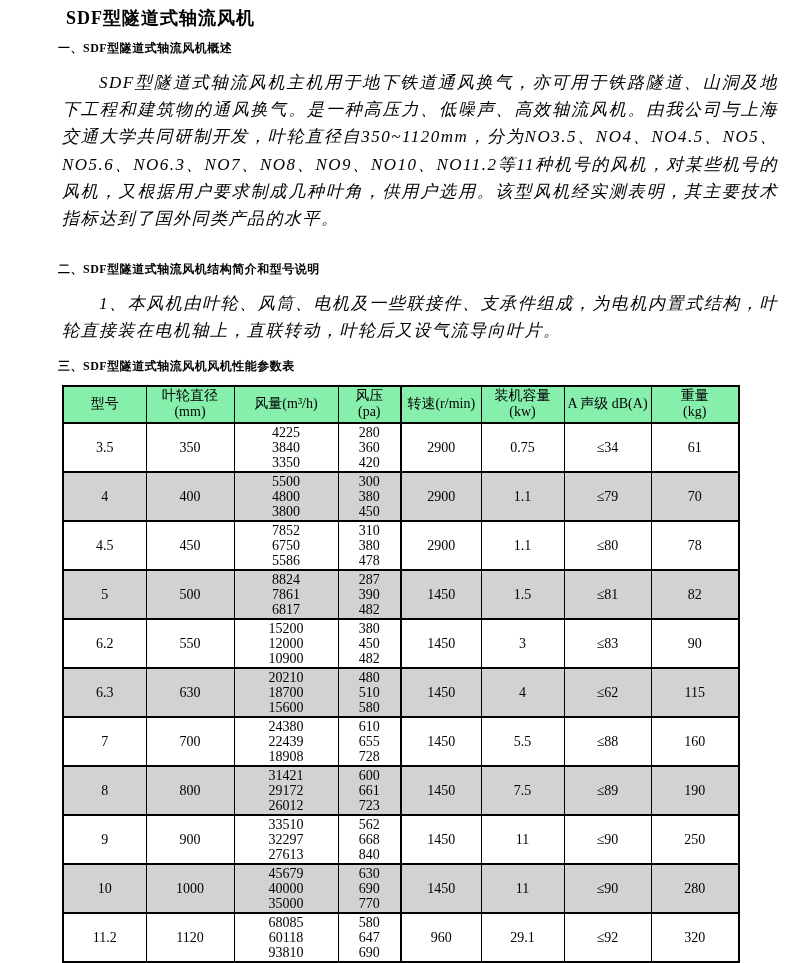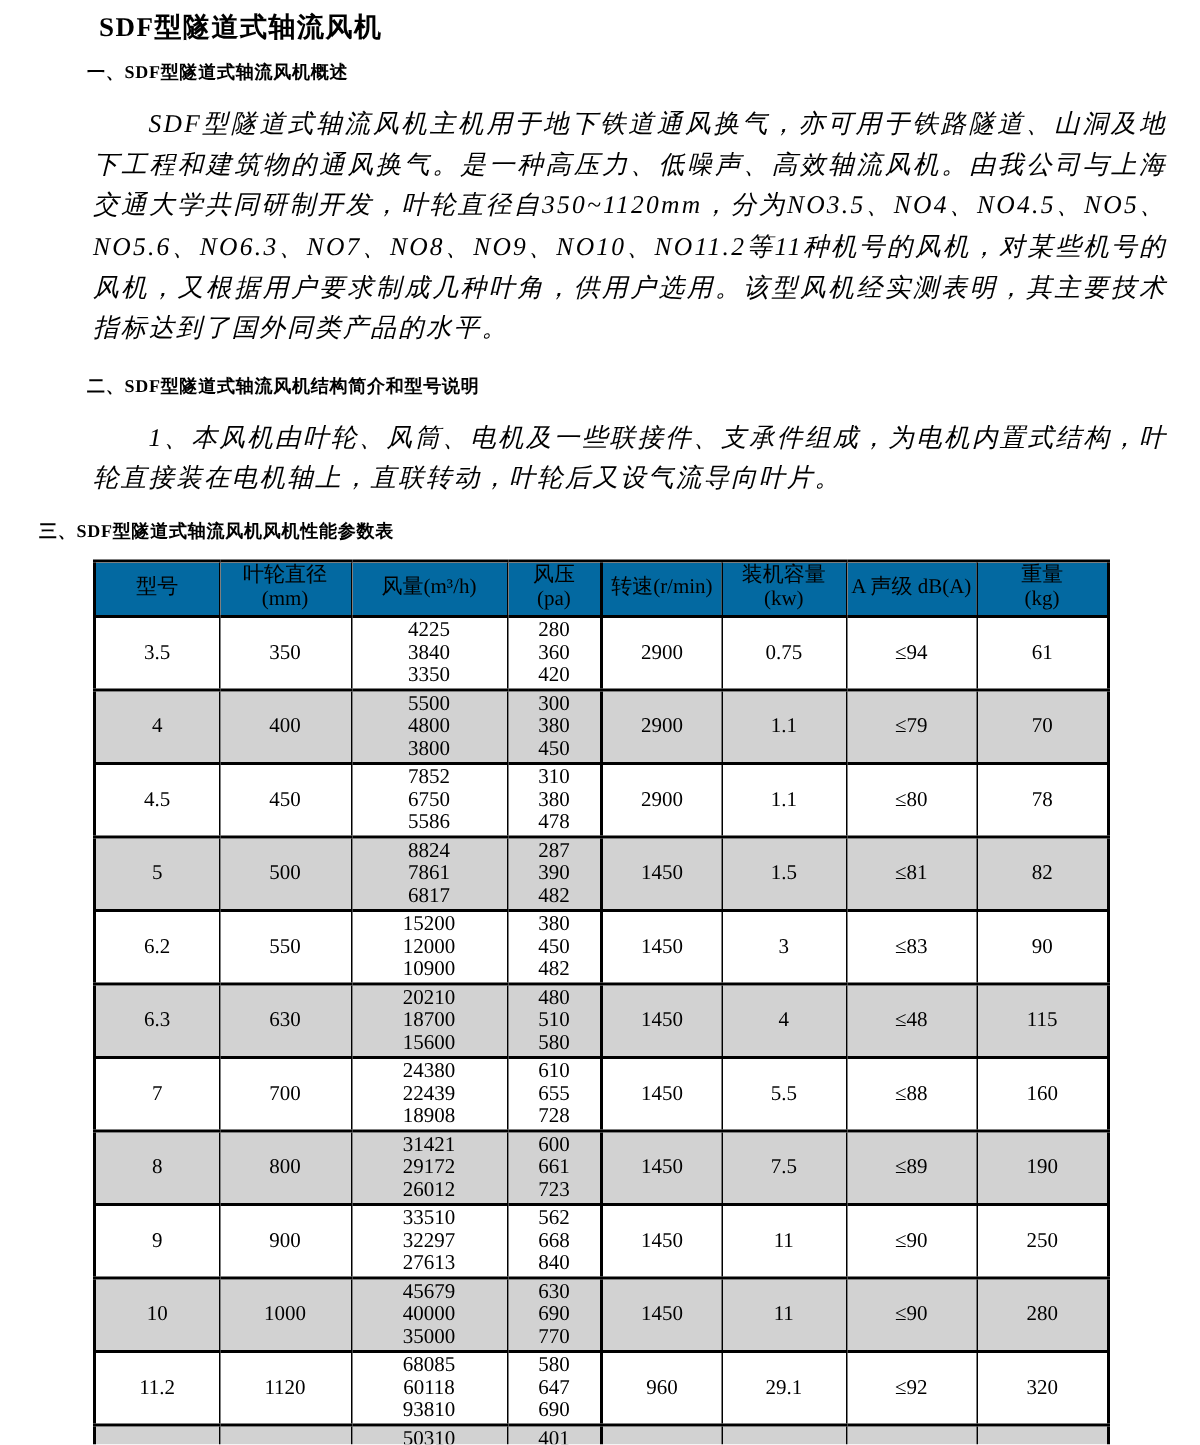--- a/index.html
+++ b/index.html
@@ -30,7 +30,7 @@
     line-height: 26px;
   }
   .h1 { margin: 5px 0 0 58px; }
-  .h2 { margin: 12px 0 0 58px; }
+  .h2 { margin: 24px 0 0 58px; }
   .h3 { margin: 8px 0 0 26px; }
   .para {
     margin: 8px 22px 0 62px;

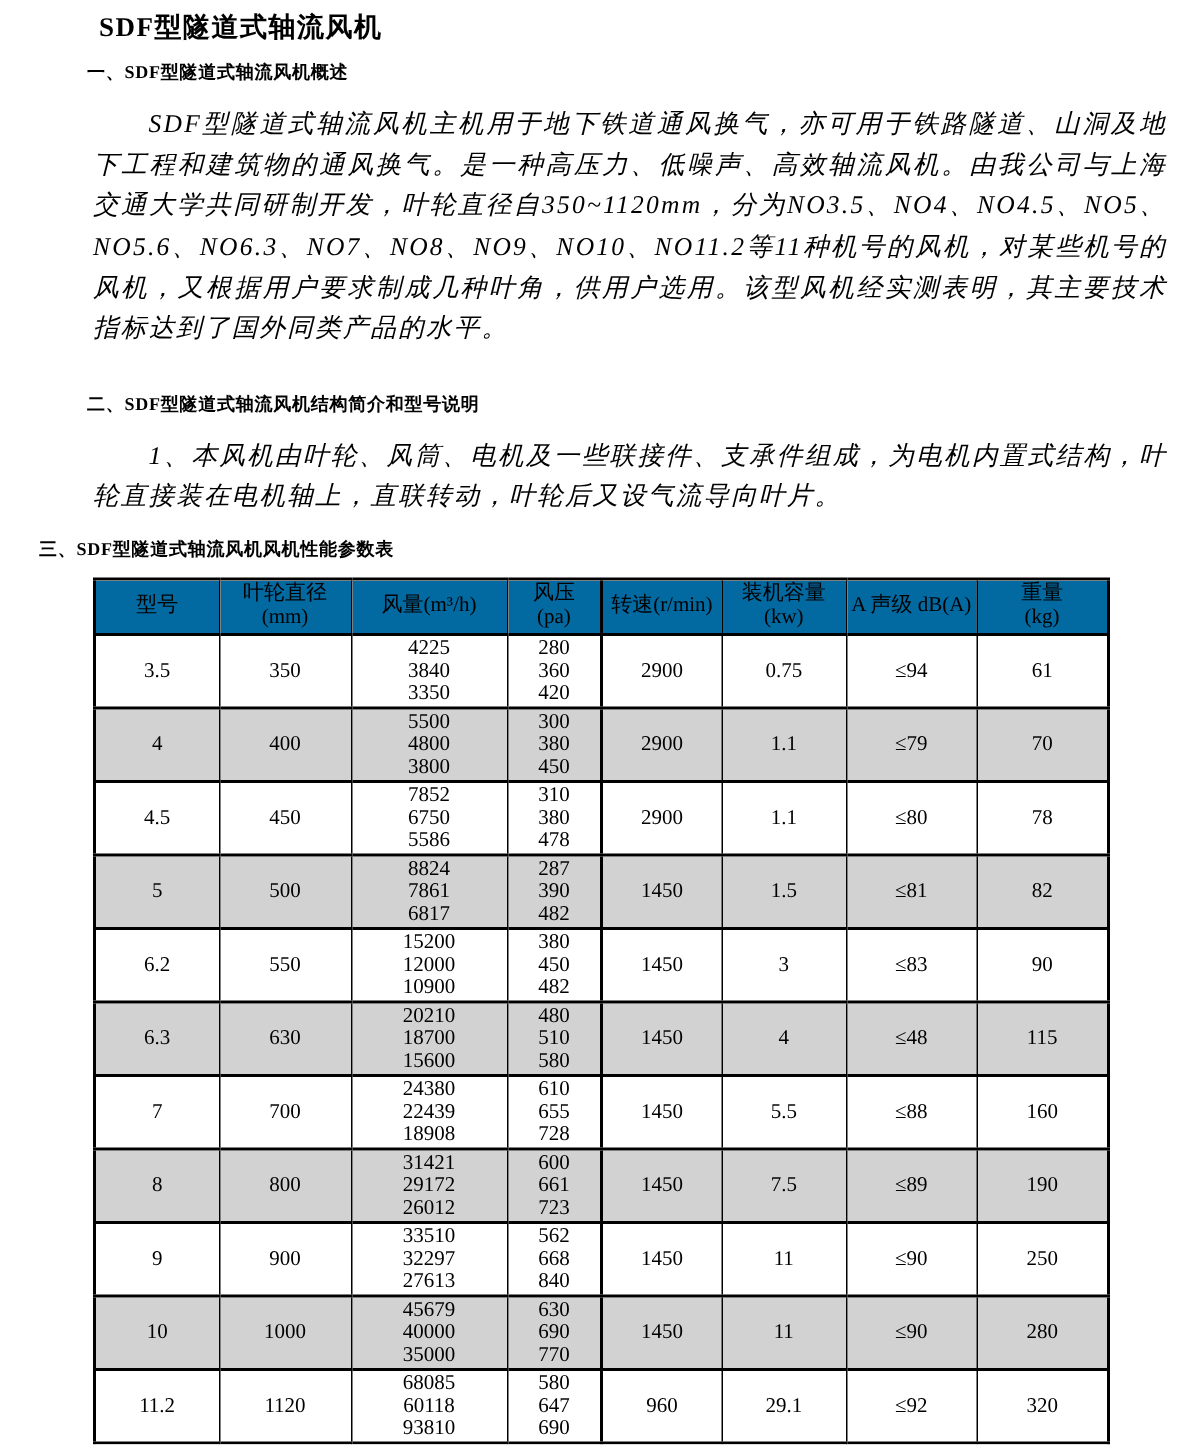--- a/index.html
+++ b/index.html
@@ -31,7 +31,7 @@
   }
   .h1 { margin: 5px 0 0 58px; }
   .h2 { margin: 24px 0 0 58px; }
-  .h3 { margin: 8px 0 0 26px; }
+  .h3 { margin: 8px 0 0 58px; }
   .para {
     margin: 8px 22px 0 62px;
     font-size: 17px;

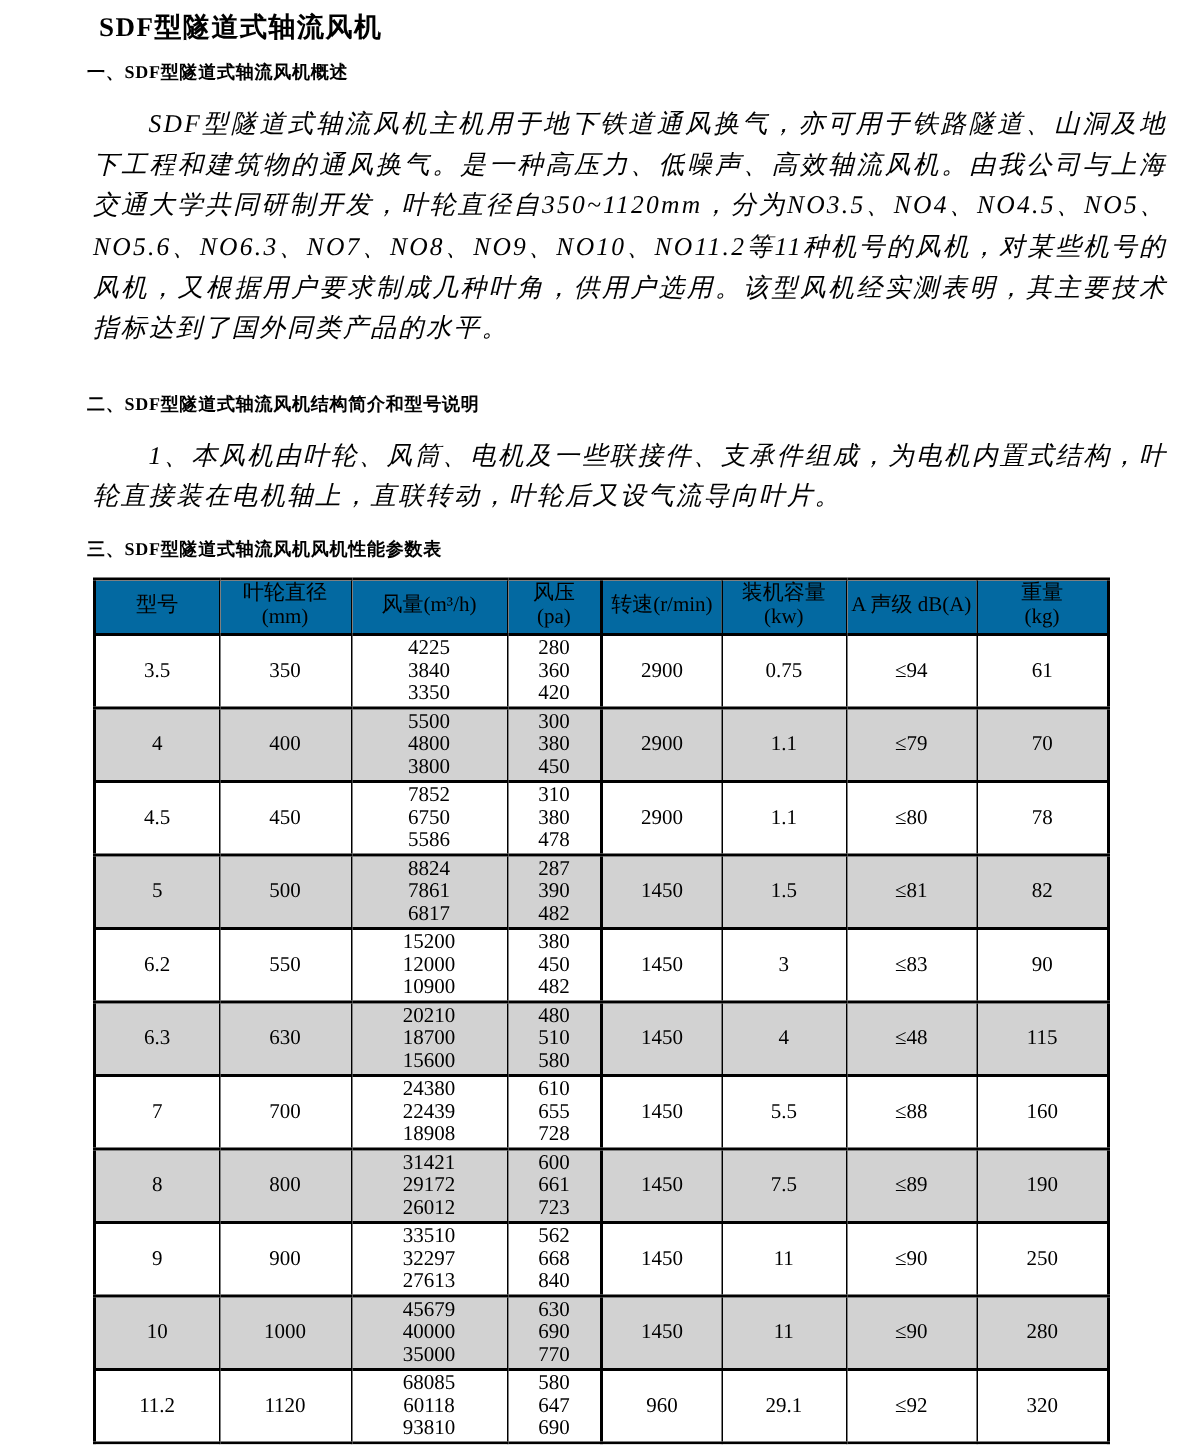--- a/index.html
+++ b/index.html
@@ -69,7 +69,7 @@
     font-weight: normal;
     line-height: 16px;
   }
-  table.perf thead tr { background: #0369a1; }
+  table.perf thead tr { background: #86efac; }
   table.perf tbody tr:nth-child(even) { background: #d2d2d2; }
   col.c1 { width: 83px; }
   col.c2 { width: 88px; }

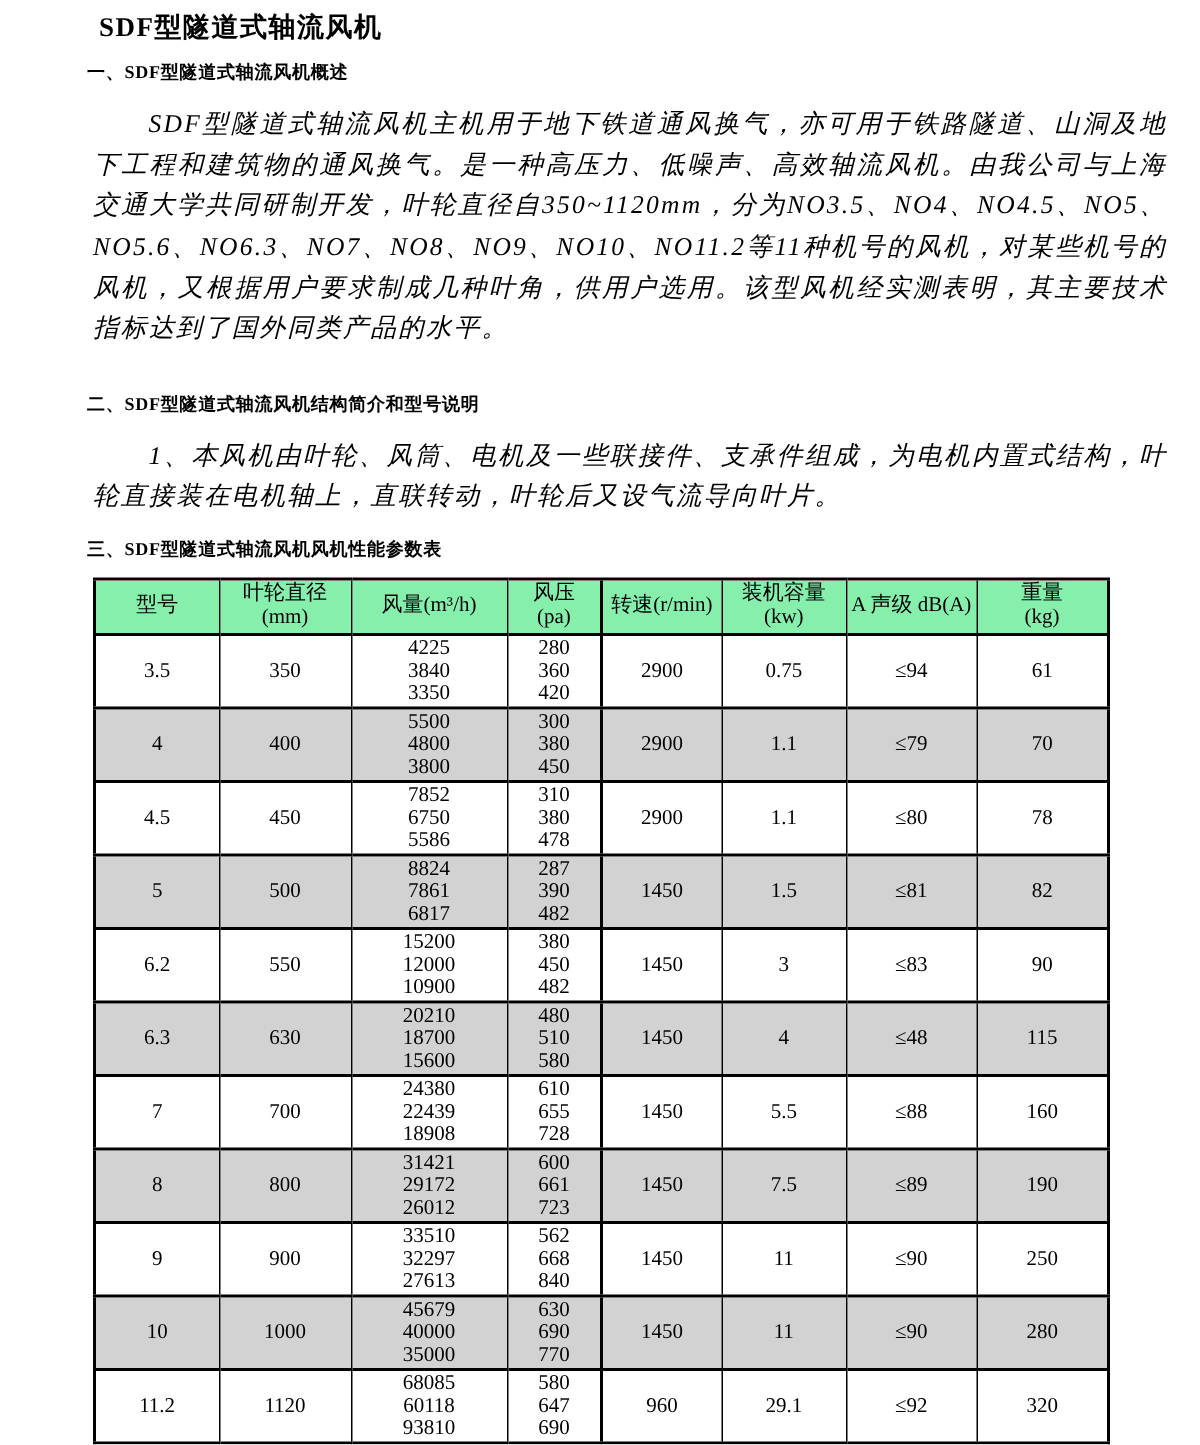--- a/index.html
+++ b/index.html
@@ -136,7 +136,7 @@
 420</td>
           <td>2900</td>
           <td>0.75</td>
-          <td>≤94</td>
+          <td>≤34</td>
           <td>61</td>
         </tr>
         <tr>

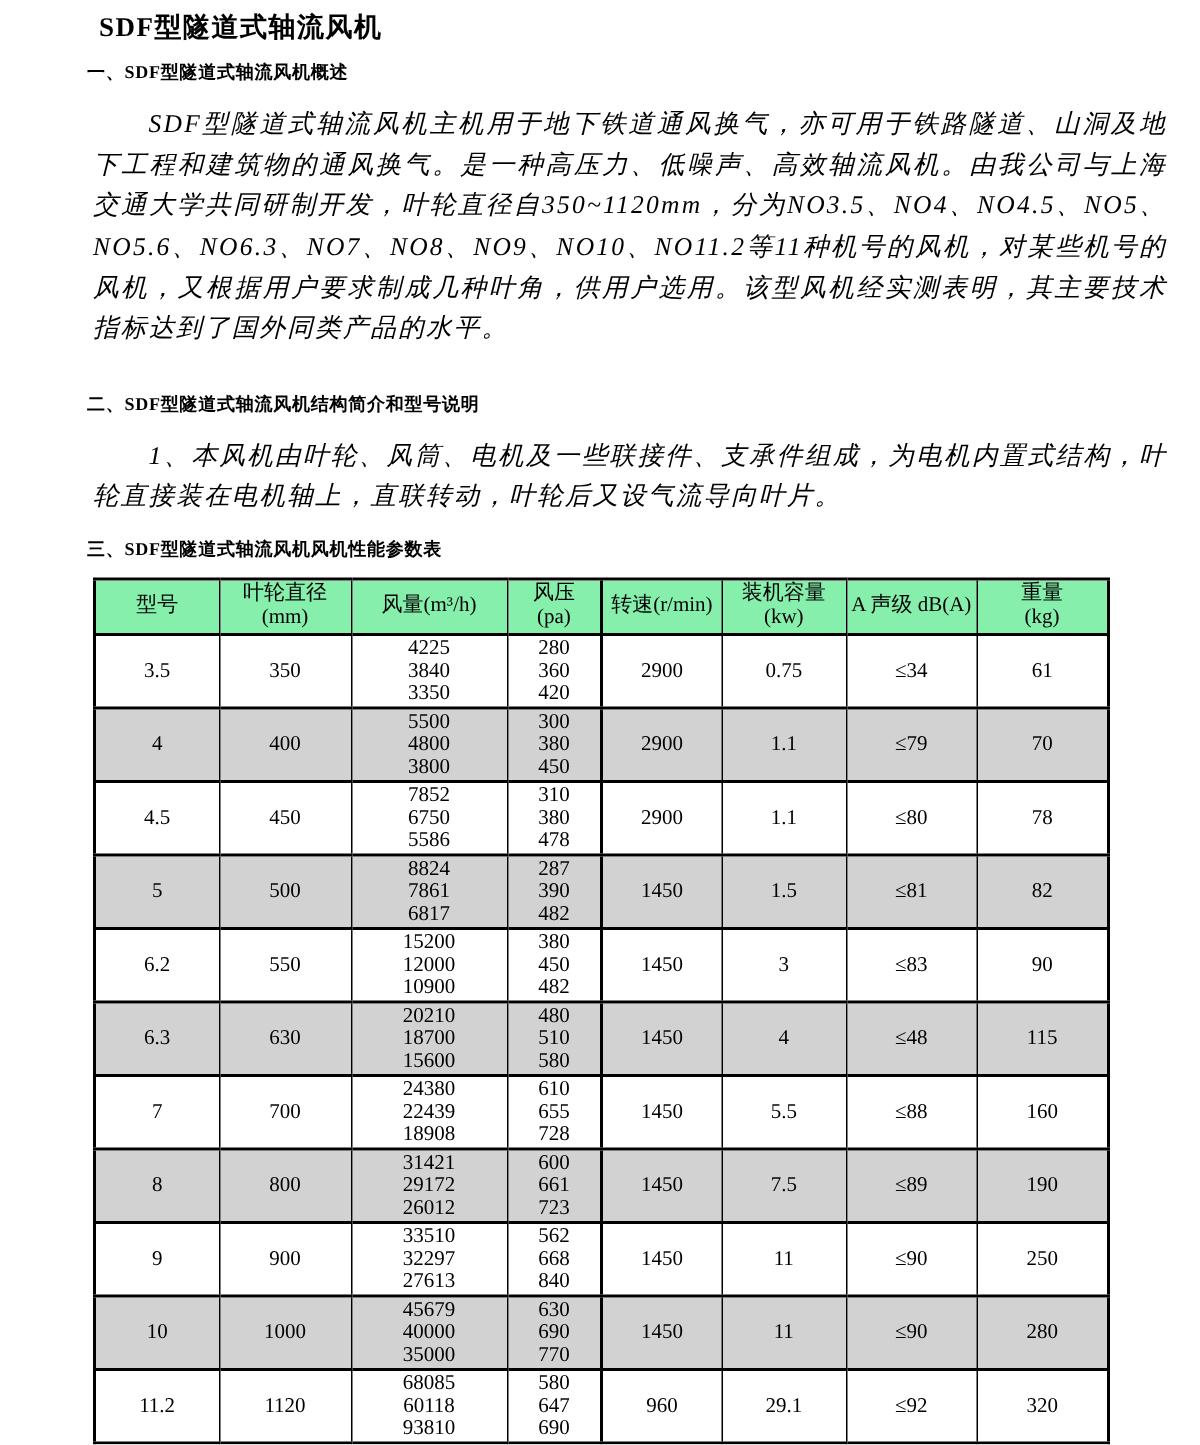--- a/index.html
+++ b/index.html
@@ -206,7 +206,7 @@
 580</td>
           <td>1450</td>
           <td>4</td>
-          <td>≤48</td>
+          <td>≤62</td>
           <td>115</td>
         </tr>
         <tr>

